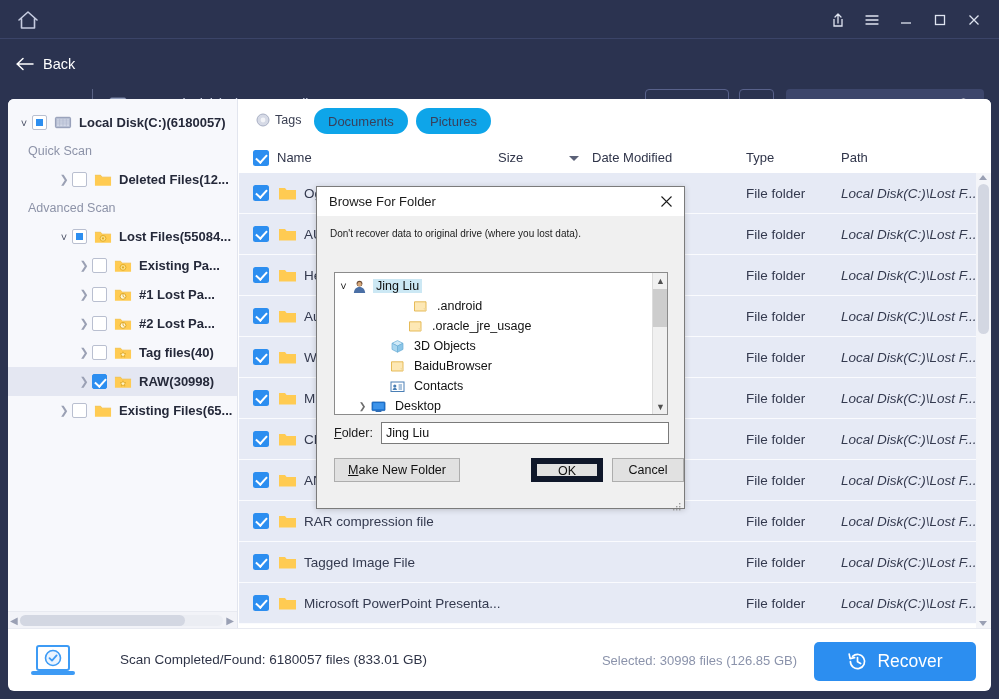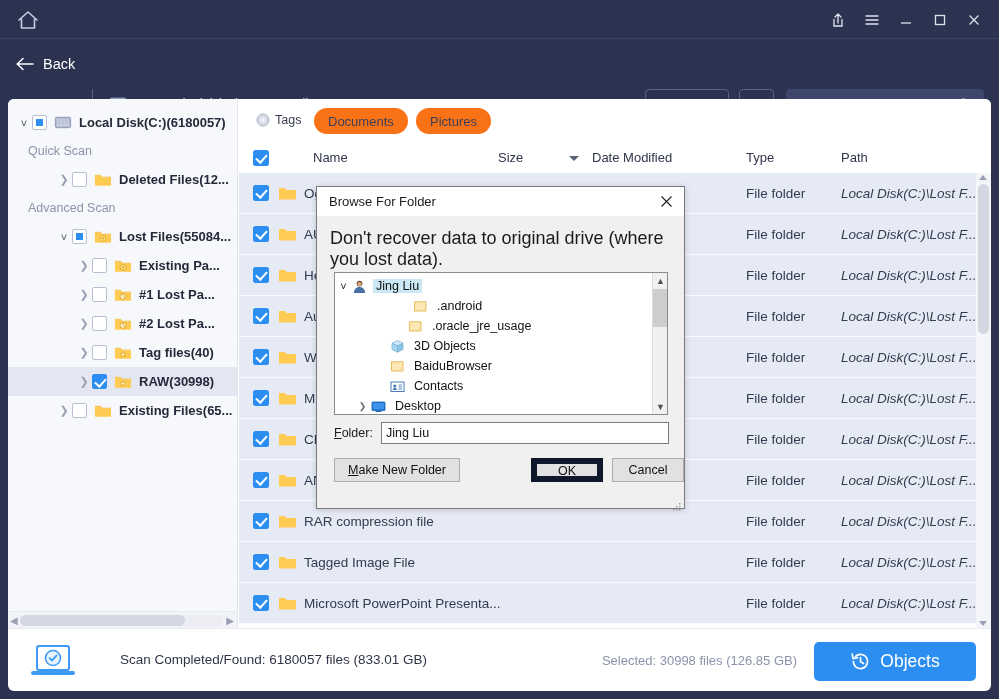--- a/index.html
+++ b/index.html
@@ -96,7 +96,7 @@
   .tagsrow { position:absolute; left:0; top:0; width:696px; height:45px; background:#fff; }
   .tags-label { position:absolute; left:17px; top:14px; display:flex; align-items:center; gap:5px; font-size:12.5px; color:#3a3f52; }
   .tagpill {
-    position:absolute; top:9px; height:26px; border-radius:13px; background:#f97316;
+    position:absolute; top:9px; height:26px; border-radius:13px; background:#0ea5e9;
     display:flex; align-items:center; justify-content:center; padding:0 14px;
     font-size:13px; color:#39405c; cursor:pointer;
   }

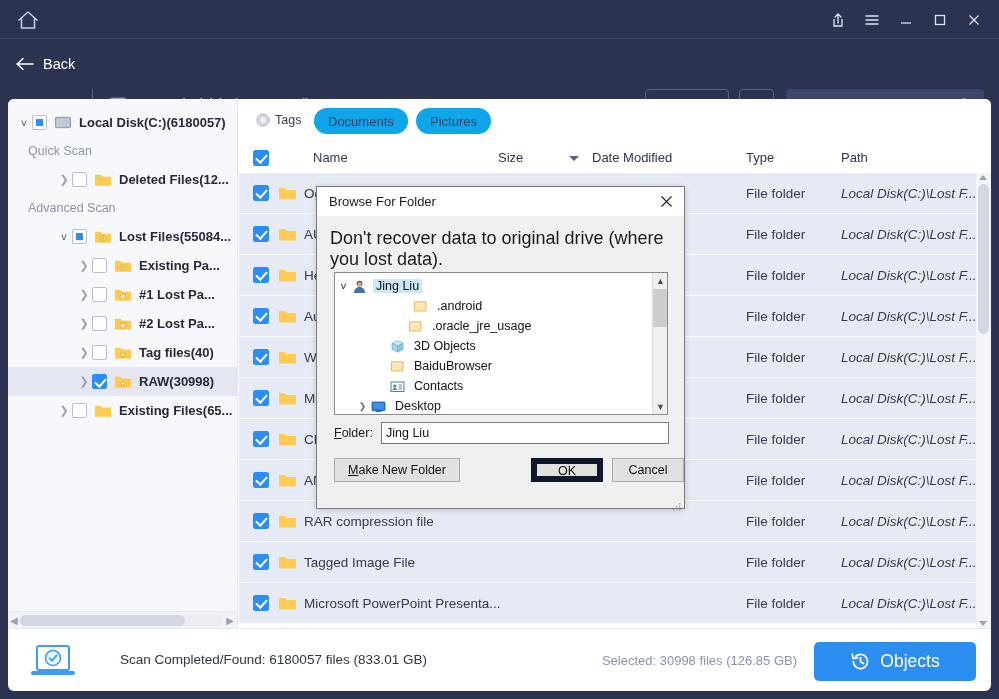--- a/index.html
+++ b/index.html
@@ -107,7 +107,7 @@
   .colhdr .chk { position:absolute; left:14px; top:6px; width:16px; height:16px; background:#2c8ef0; border-radius:2.5px; cursor:pointer; }
   .colhdr .chk:after { content:""; position:absolute; left:5px; top:2px; width:5px; height:9px; border:solid #fff; border-width:0 2px 2px 0; transform:rotate(42deg); }
   .ch { position:absolute; top:6px; font-size:13px; color:#30354a; }
-  .ch.name { left:38px;margin-left:36px; }
+  .ch.name { left:38px; }
   .ch.size { left:259px; }
   .ch.date { left:353px; }
   .ch.type { left:507px; }

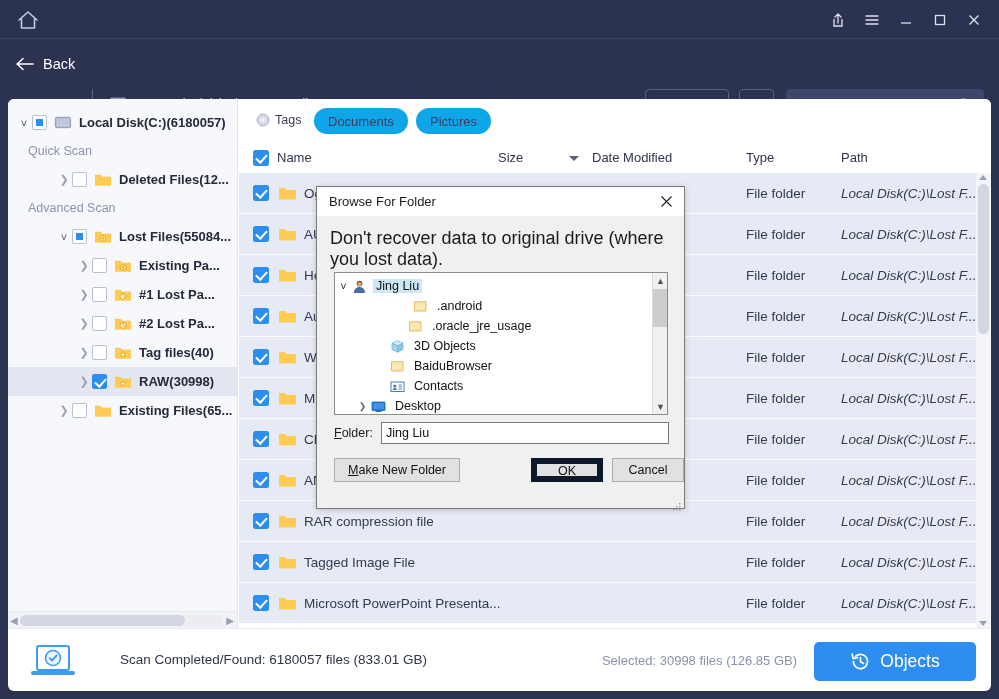--- a/index.html
+++ b/index.html
@@ -153,7 +153,7 @@
   .dlg-title { position:absolute; left:0; top:0; width:367px; height:29px; background:#ffffff; }
   .dlg-title span { position:absolute; left:12px; top:7px; font-size:13px; color:#1b1b1b; }
   .dlg-close { position:absolute; right:4px; top:2px; width:28px; height:25px; display:flex; align-items:center; justify-content:center; cursor:pointer; }
-  .dlg-msg { position:absolute; left:13px; top:41px; font-size:18px; color:#1b1b1b; }
+  .dlg-msg { position:absolute; left:13px; top:41px; font-size:10px; color:#1b1b1b; }
 
   .dlg-tree {
     position:absolute; left:17px; top:85px; width:334px; height:143px;

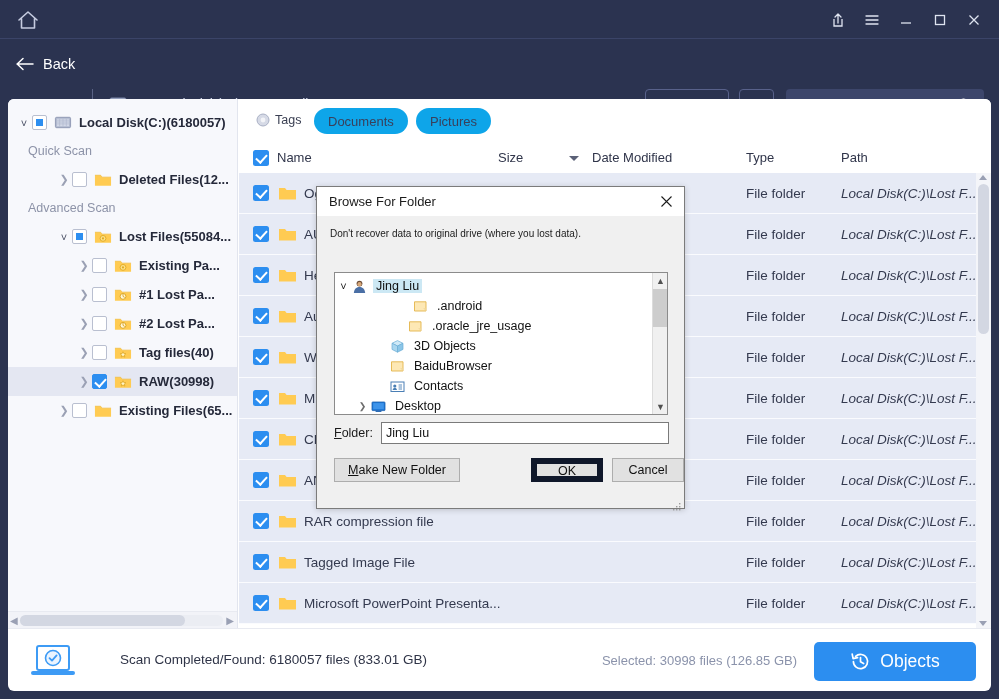--- a/index.html
+++ b/index.html
@@ -534,7 +534,7 @@
         <path d="M2.2 3.1 L3.1 7.6 L7.6 6.7" fill="none" stroke="#fff" stroke-width="1.7" stroke-linecap="round" stroke-linejoin="round"></path>
         <path d="M10.5 6.6 V10.8 L13.6 12.5" fill="none" stroke="#fff" stroke-width="1.7" stroke-linecap="round" stroke-linejoin="round"></path>
       </svg>
-      <span>Objects</span>
+      <span>Recover</span>
     </button>
   </div>
 

